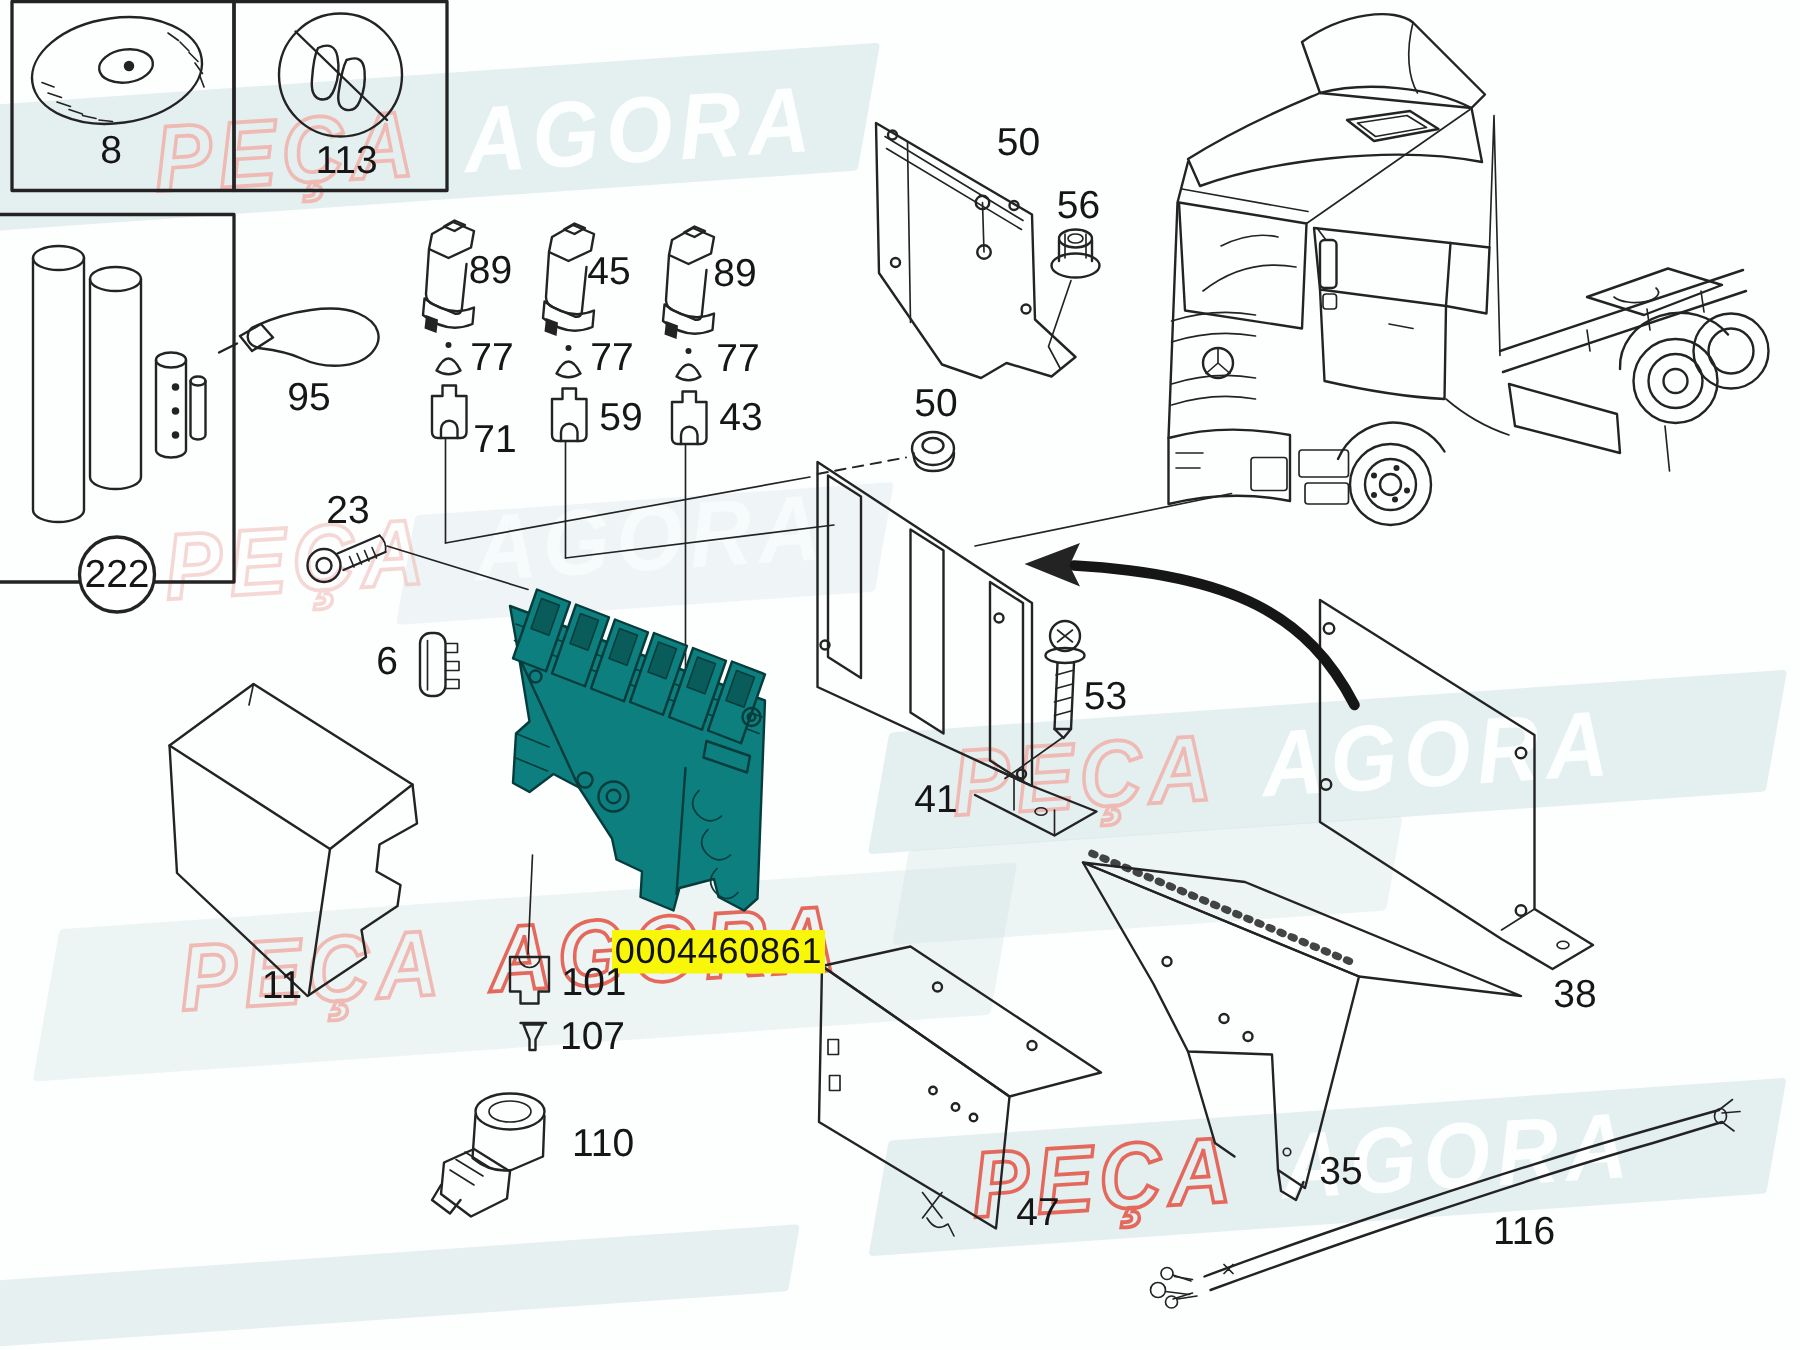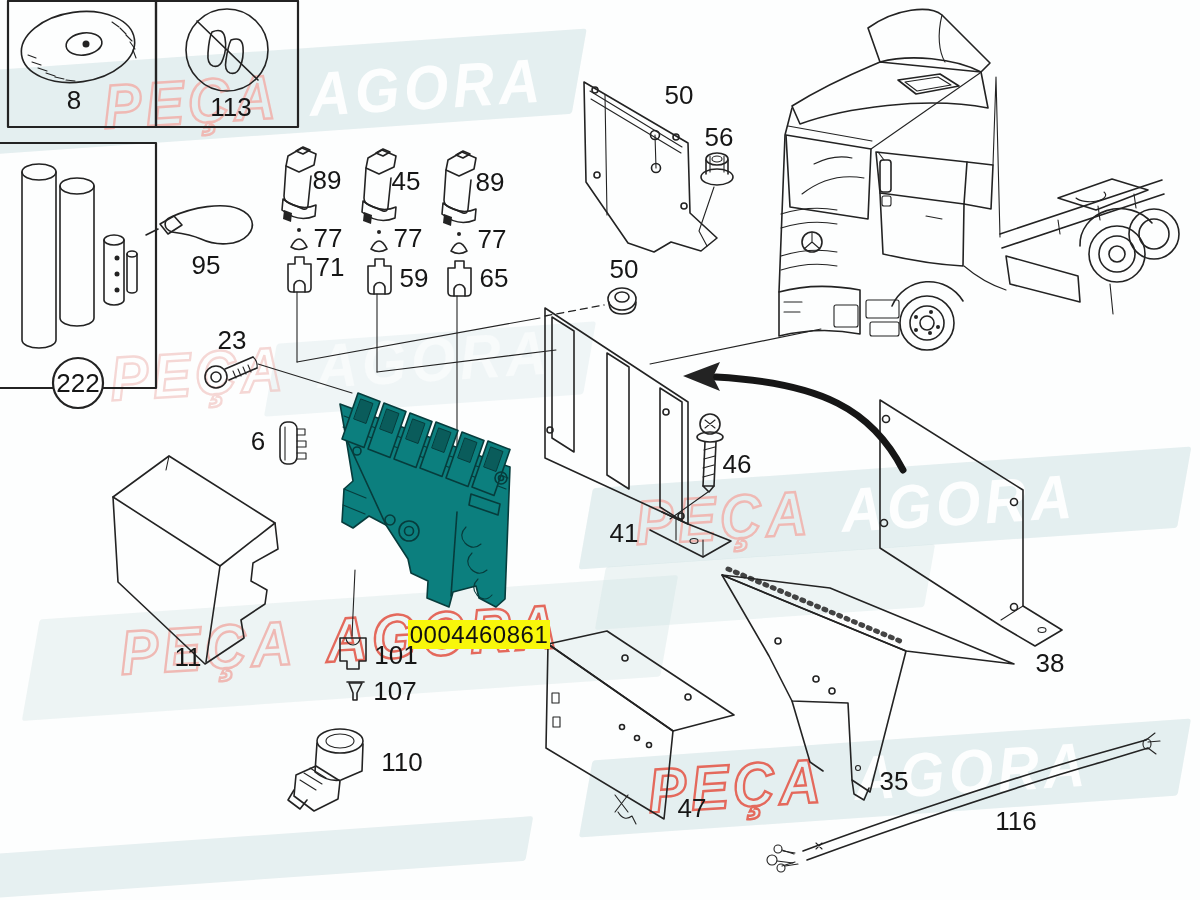--- a/index.html
+++ b/index.html
@@ -419,7 +419,7 @@
   <span class="plbl" style="left:328px;top:238px">77</span>
   <span class="plbl" style="left:408px;top:238px">77</span>
   <span class="plbl" style="left:492px;top:239px">77</span>
-  <span class="plbl" style="left:330px;top:267px">71</span>
+  <span class="plbl" style="left:330px;top:293px">71</span>
   <span class="plbl" style="left:414px;top:278px">59</span>
   <span class="plbl" style="left:494px;top:278px">65</span>
   <span class="plbl" style="left:232px;top:340px">23</span>

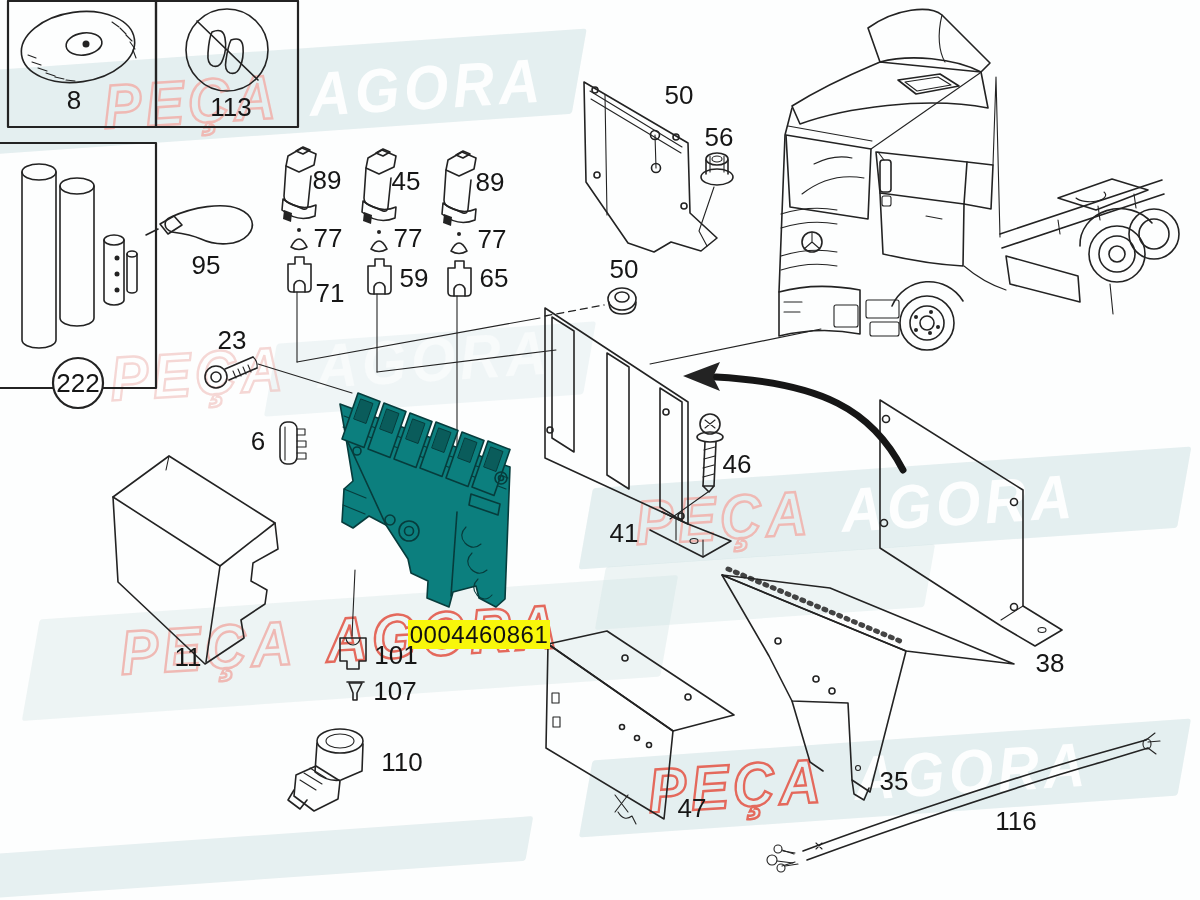--- a/index.html
+++ b/index.html
@@ -421,7 +421,7 @@
   <span class="plbl" style="left:492px;top:239px">77</span>
   <span class="plbl" style="left:330px;top:293px">71</span>
   <span class="plbl" style="left:414px;top:278px">59</span>
-  <span class="plbl" style="left:494px;top:278px">65</span>
+  <span class="plbl" style="left:494px;top:278px">43</span>
   <span class="plbl" style="left:232px;top:340px">23</span>
   <span class="plbl" style="left:258px;top:441px">6</span>
   <span class="plbl" style="left:188px;top:657px">11</span>

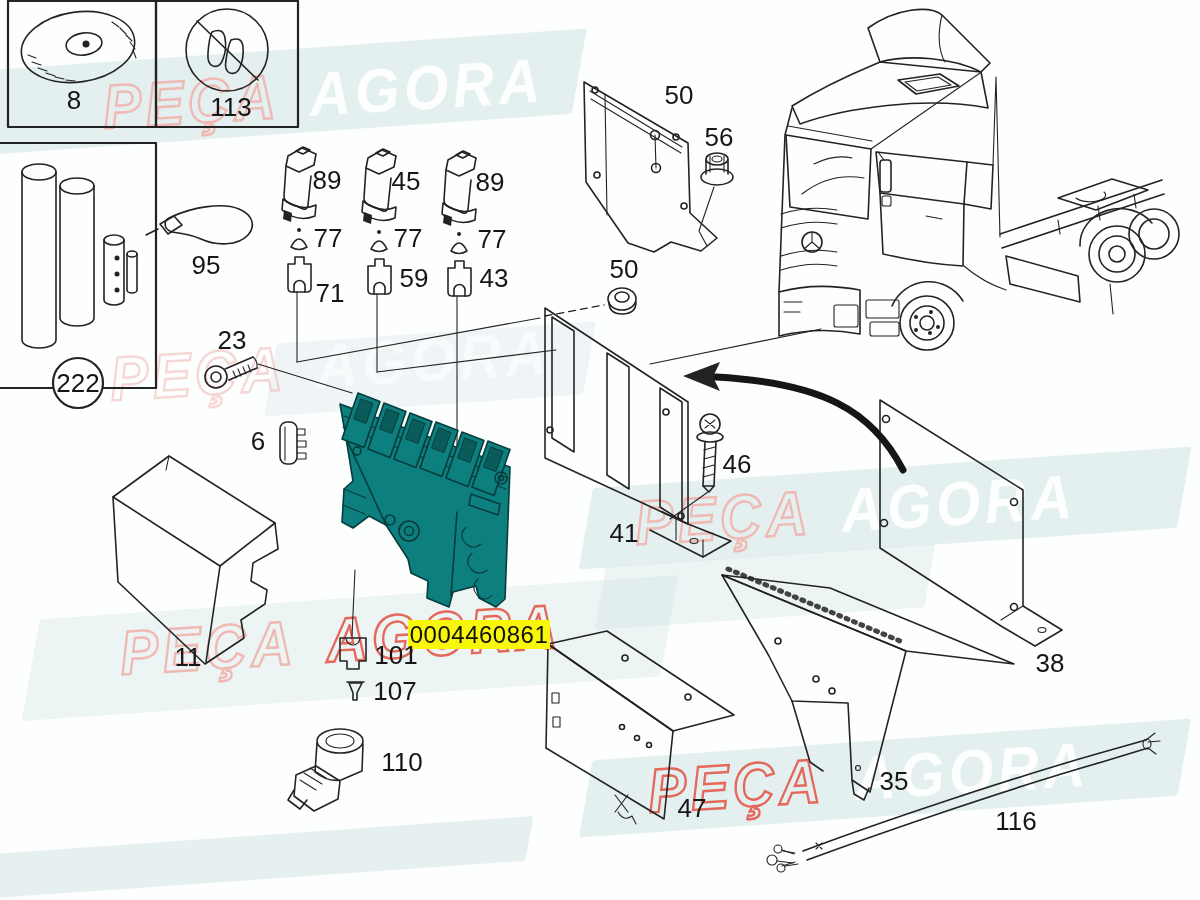--- a/index.html
+++ b/index.html
@@ -432,7 +432,7 @@
   <span class="plbl" style="left:719px;top:137px">56</span>
   <span class="plbl" style="left:624px;top:269px">50</span>
   <span class="plbl" style="left:624px;top:533px">41</span>
-  <span class="plbl" style="left:737px;top:464px">46</span>
+  <span class="plbl" style="left:737px;top:464px">53</span>
   <span class="plbl" style="left:1050px;top:663px">38</span>
   <span class="plbl" style="left:894px;top:781px">35</span>
   <span class="plbl" style="left:692px;top:808px">47</span>

